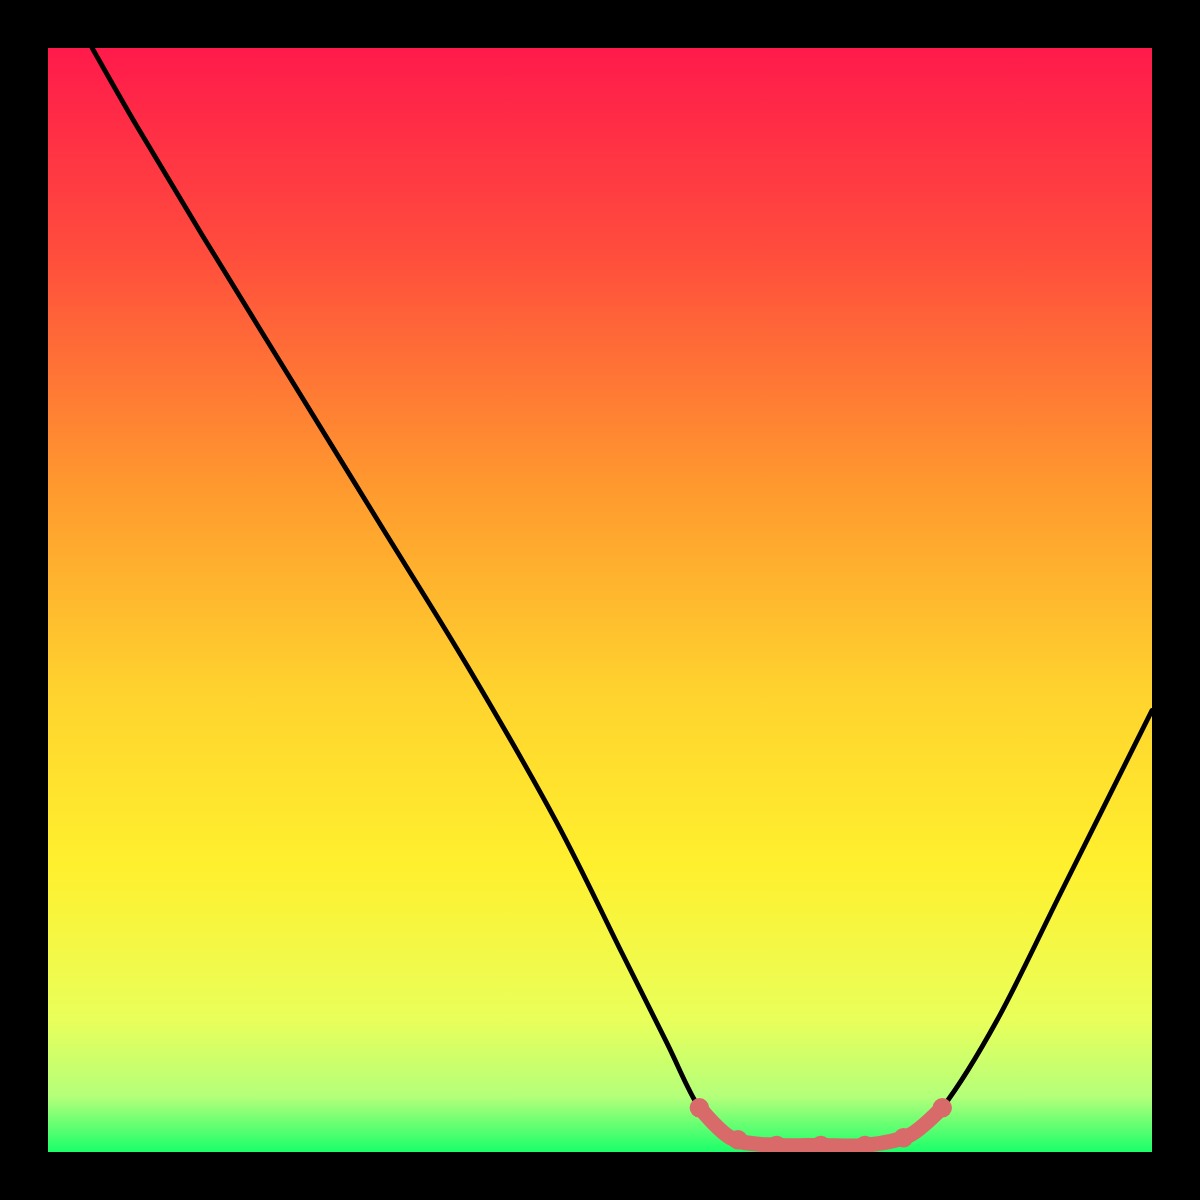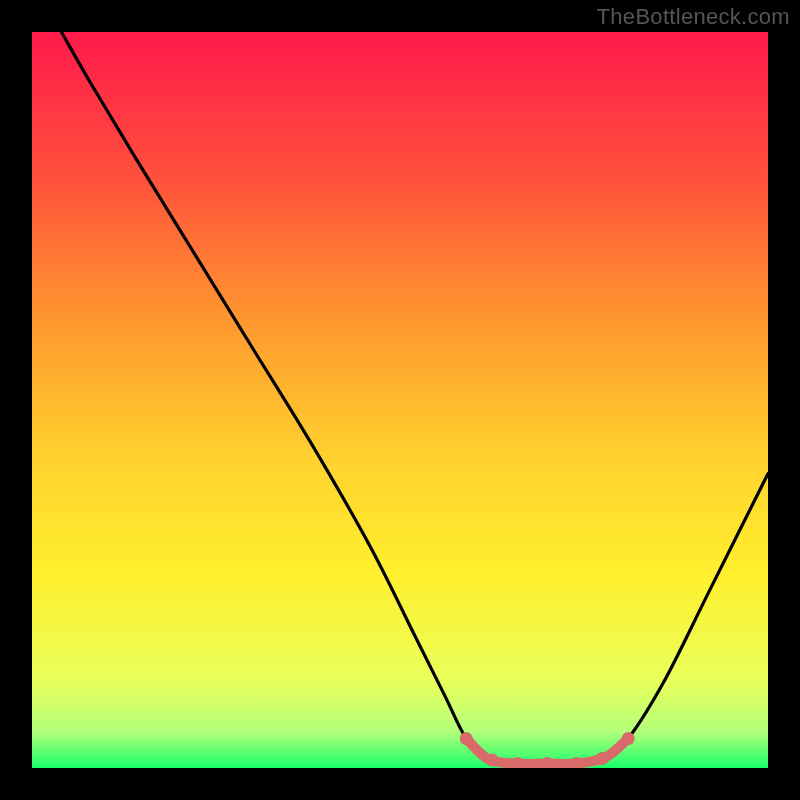--- a/index.html
+++ b/index.html
@@ -34,7 +34,6 @@
 <body>
 
 <div class="container">
-  <div class="watermark">TheBottleneck.com</div>
   <div class="plot-area">
     <svg id="chart-svg" width="736" height="736" viewBox="0 0 736 736">
       <defs>

